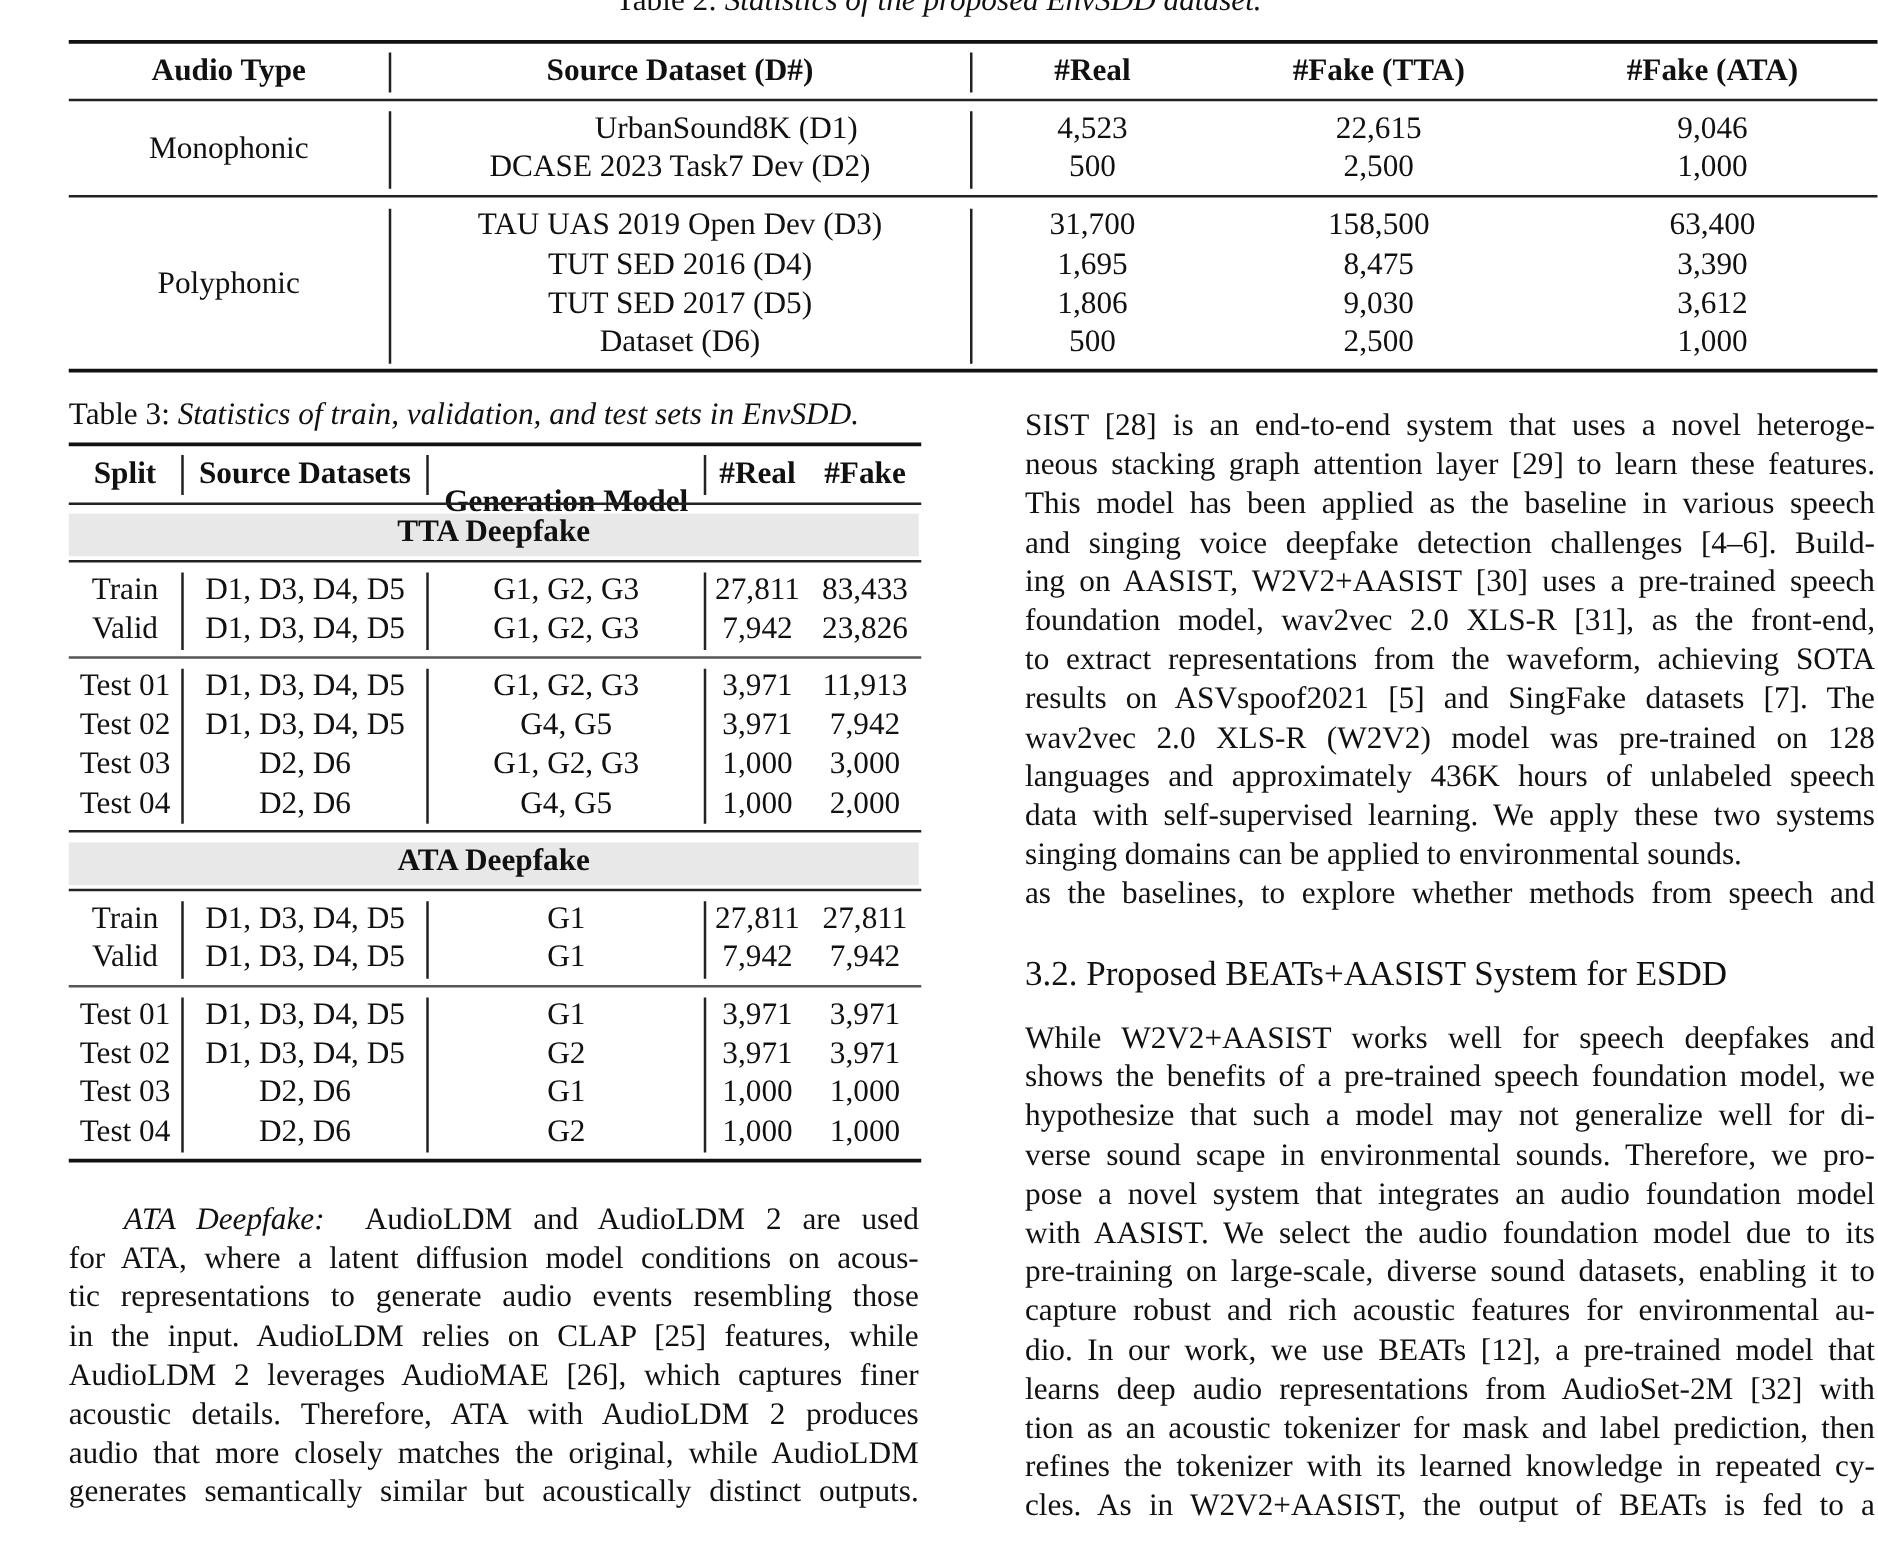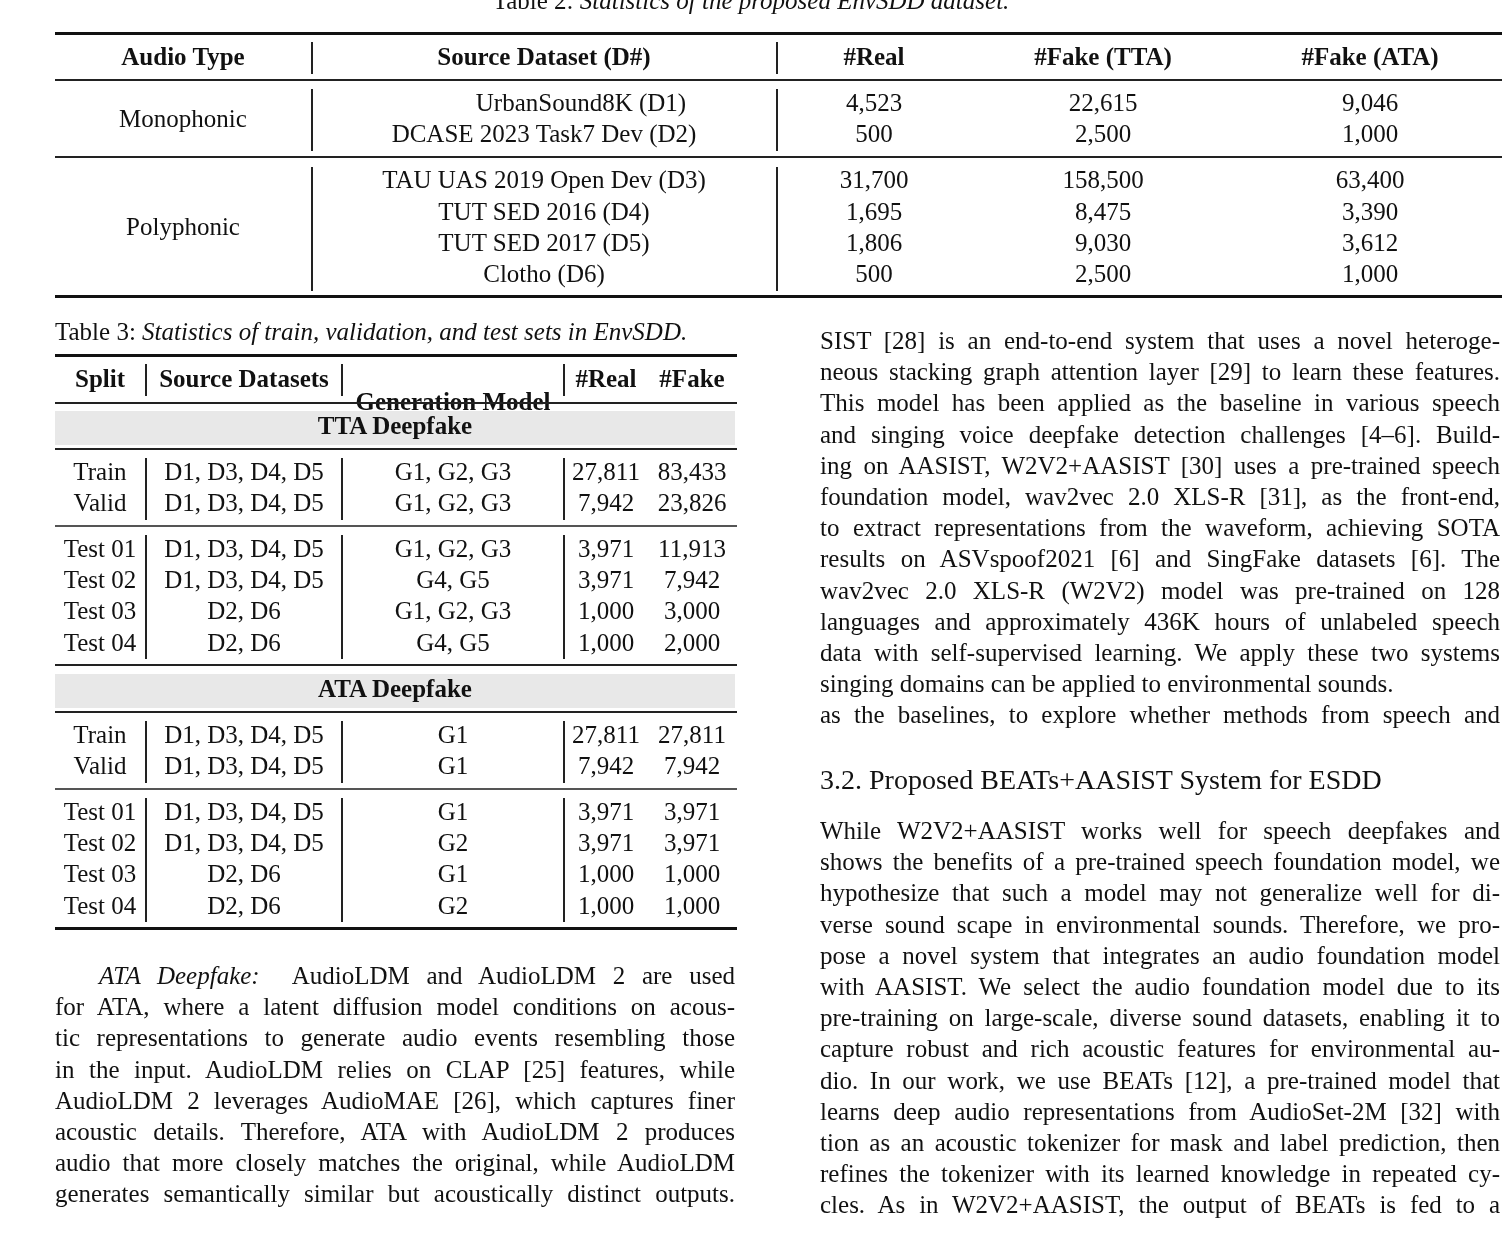--- a/index.html
+++ b/index.html
@@ -96,7 +96,7 @@
     <div class="cell" style="left:1270px; width:200px; top:227px;">3,612</div>
   </div>
   <div>
-    <div class="cell" style="left:312px; width:464px; top:258px;">Clotho (D6)</div>
+    <div class="cell" style="left:312px; width:464px; top:258px;">Dataset (D6)</div>
     <div class="cell" style="left:800px; width:148px; top:258px;">500</div>
     <div class="cell" style="left:1003px; width:200px; top:258px;">2,500</div>
     <div class="cell" style="left:1270px; width:200px; top:258px;">1,000</div>

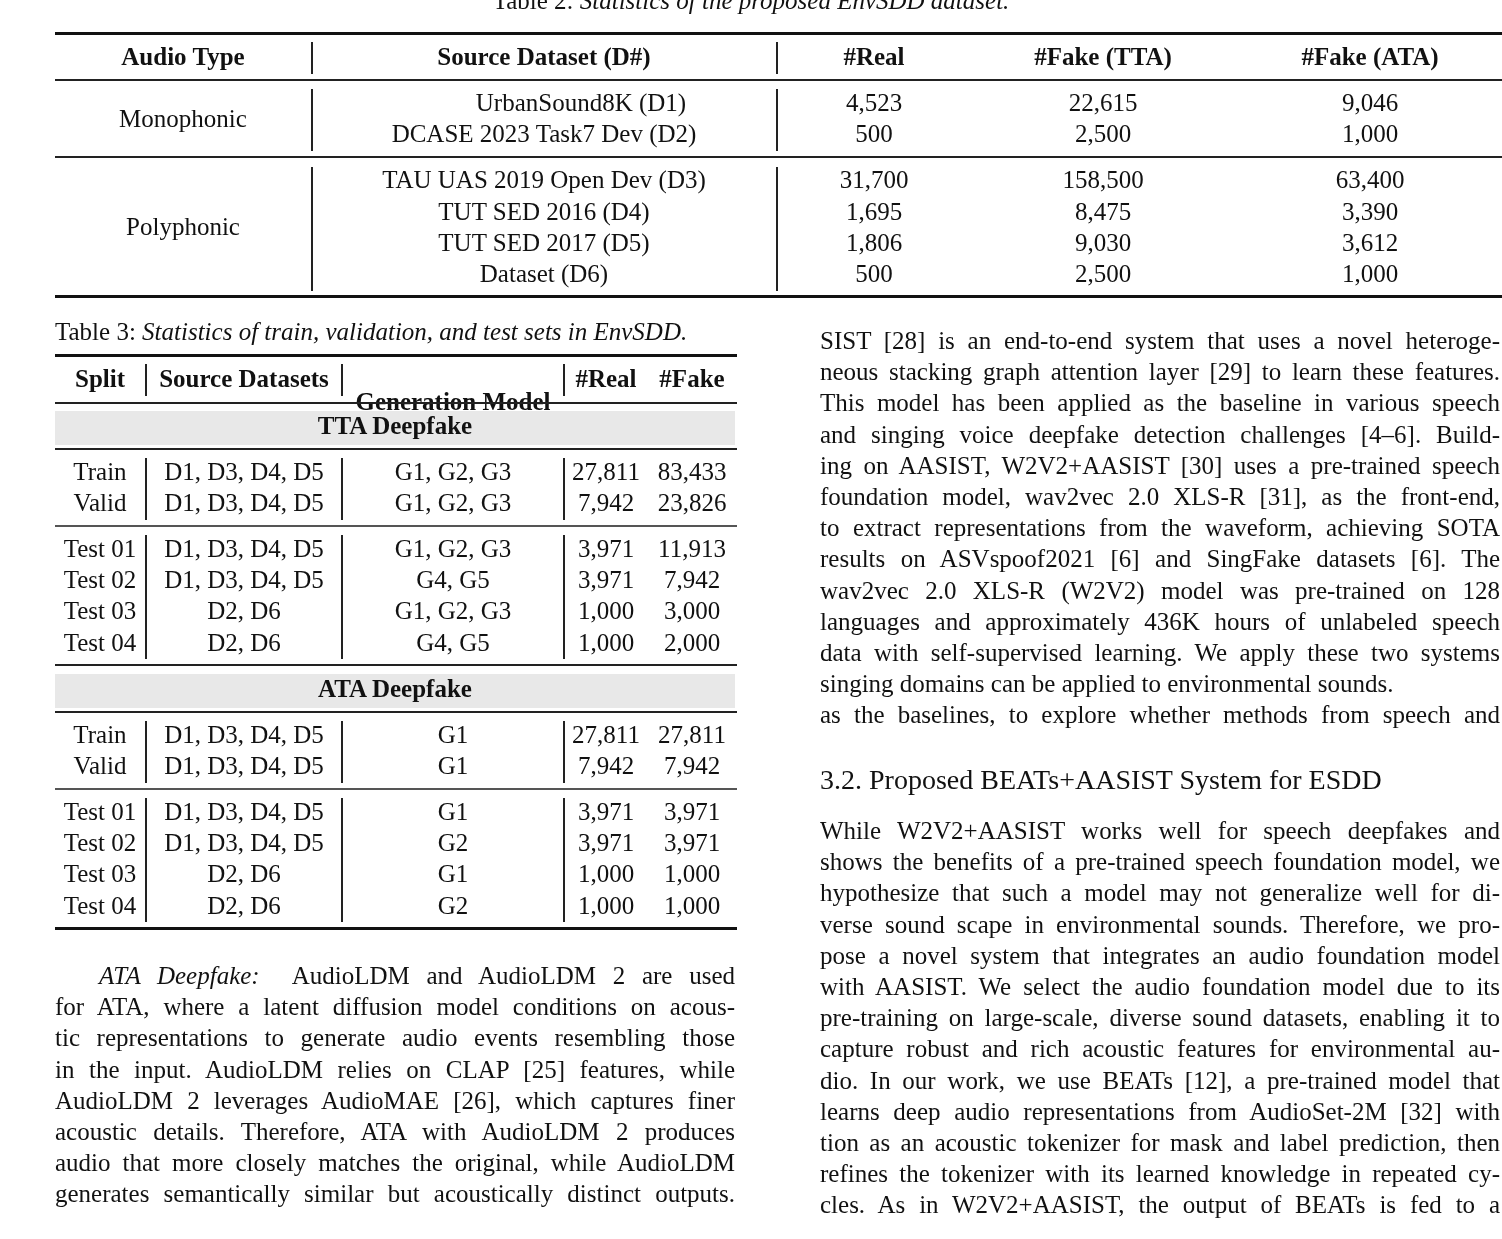--- a/index.html
+++ b/index.html
@@ -264,7 +264,7 @@
   <span class="line">ing on AASIST, W2V2+AASIST [30] uses a pre-trained speech</span>
   <span class="line">foundation model, wav2vec 2.0 XLS-R [31], as the front-end,</span>
   <span class="line">to extract representations from the waveform, achieving SOTA</span>
-  <span class="line">results on ASVspoof2021 [6] and SingFake datasets [6].  The</span>
+  <span class="line">results on ASVspoof2021 [5] and SingFake datasets [7].  The</span>
   <span class="line">wav2vec 2.0 XLS-R (W2V2) model was pre-trained on 128</span>
   <span class="line">languages and approximately 436K hours of unlabeled speech</span>
   <span class="line">data with self-supervised learning. We apply these two systems</span>

